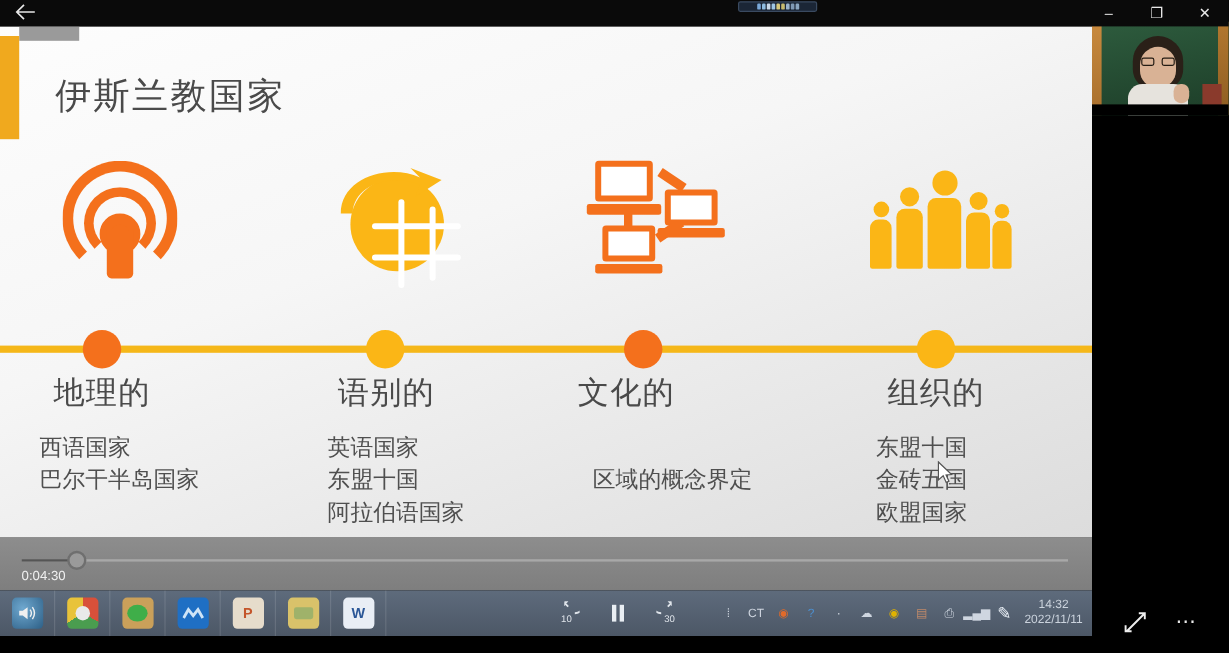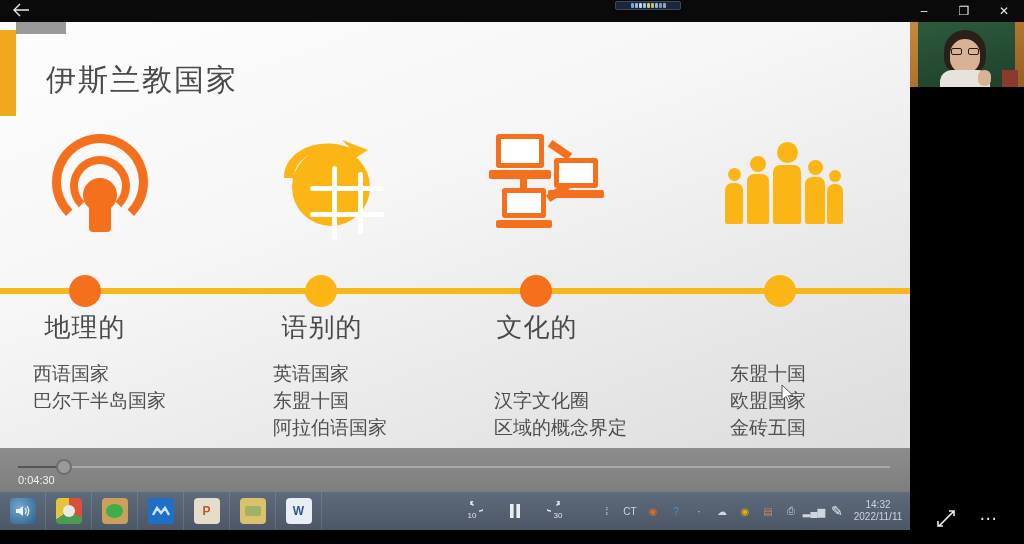--- a/index.html
+++ b/index.html
@@ -249,7 +249,7 @@
     <div class="labels-row">
       <div class="tl-label" style="left:-15px">地理的</div>
       <div class="tl-label" style="left:222px">语别的</div>
-      <div class="tl-label" style="left:437px">文化的</div>
+      <div class="tl-label" style="left:422px">文化的</div>
     </div>
 
     <div class="body-cols">

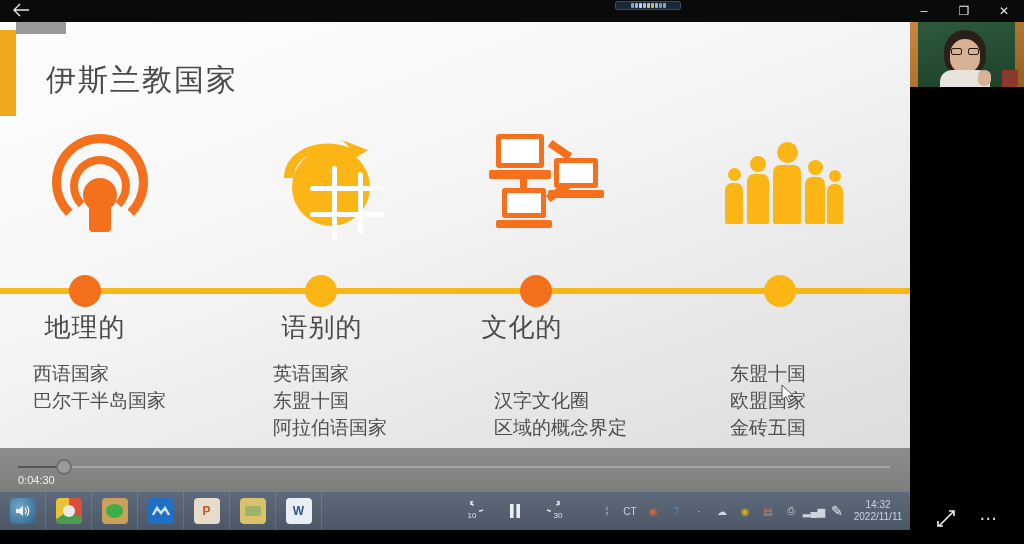--- a/index.html
+++ b/index.html
@@ -250,6 +250,7 @@
       <div class="tl-label" style="left:-15px">地理的</div>
       <div class="tl-label" style="left:222px">语别的</div>
       <div class="tl-label" style="left:422px">文化的</div>
+      <div class="tl-label" style="left:680px">组织的</div>
     </div>
 
     <div class="body-cols">

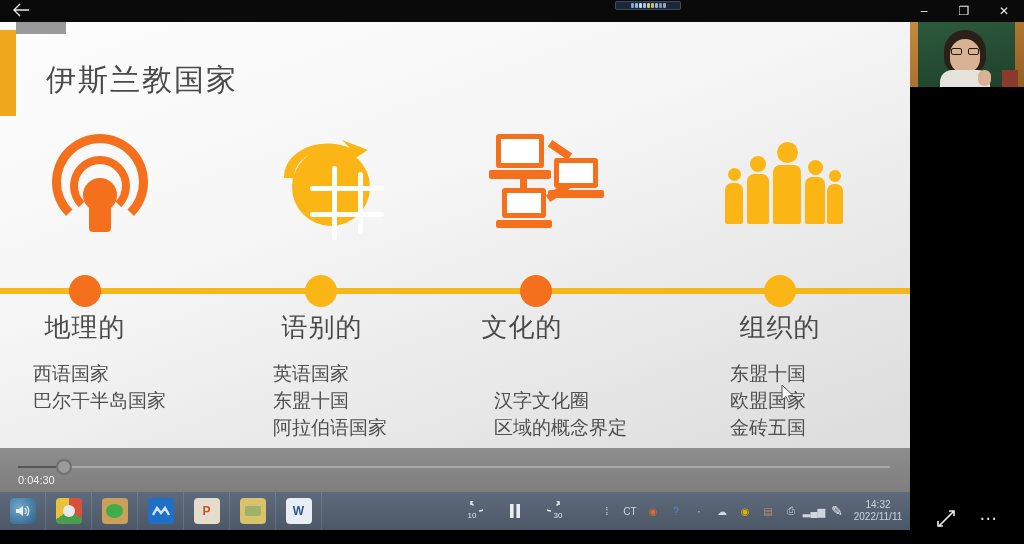--- a/index.html
+++ b/index.html
@@ -264,7 +264,6 @@
         <div>阿拉伯语国家</div>
       </div>
       <div class="bcol" style="left:494px;top:27px">
-        <div>汉字文化圈</div>
         <div>区域的概念界定</div>
       </div>
       <div class="bcol" style="left:730px">

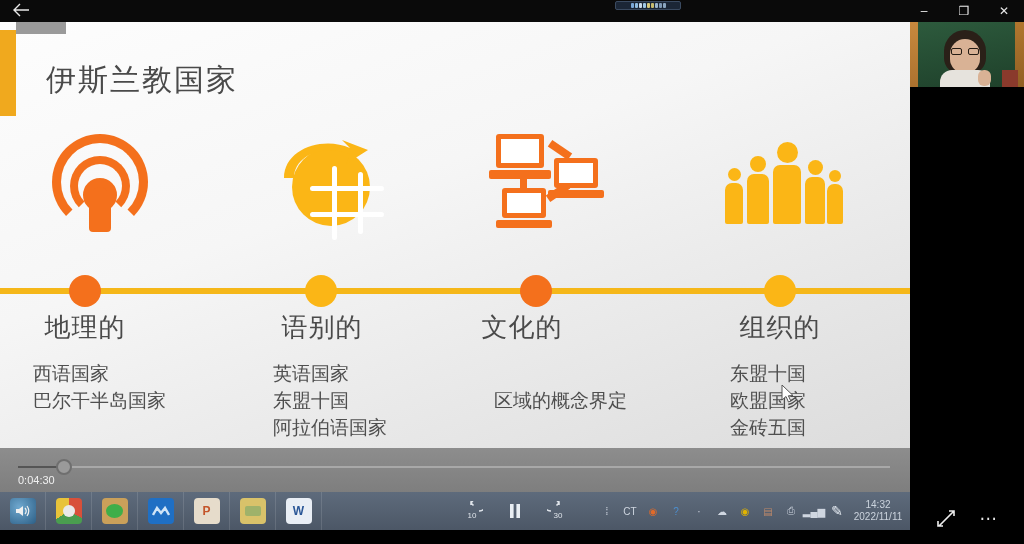--- a/index.html
+++ b/index.html
@@ -268,8 +268,8 @@
       </div>
       <div class="bcol" style="left:730px">
         <div>东盟十国</div>
+        <div>金砖五国</div>
         <div>欧盟国家</div>
-        <div>金砖五国</div>
       </div>
     </div>
 

